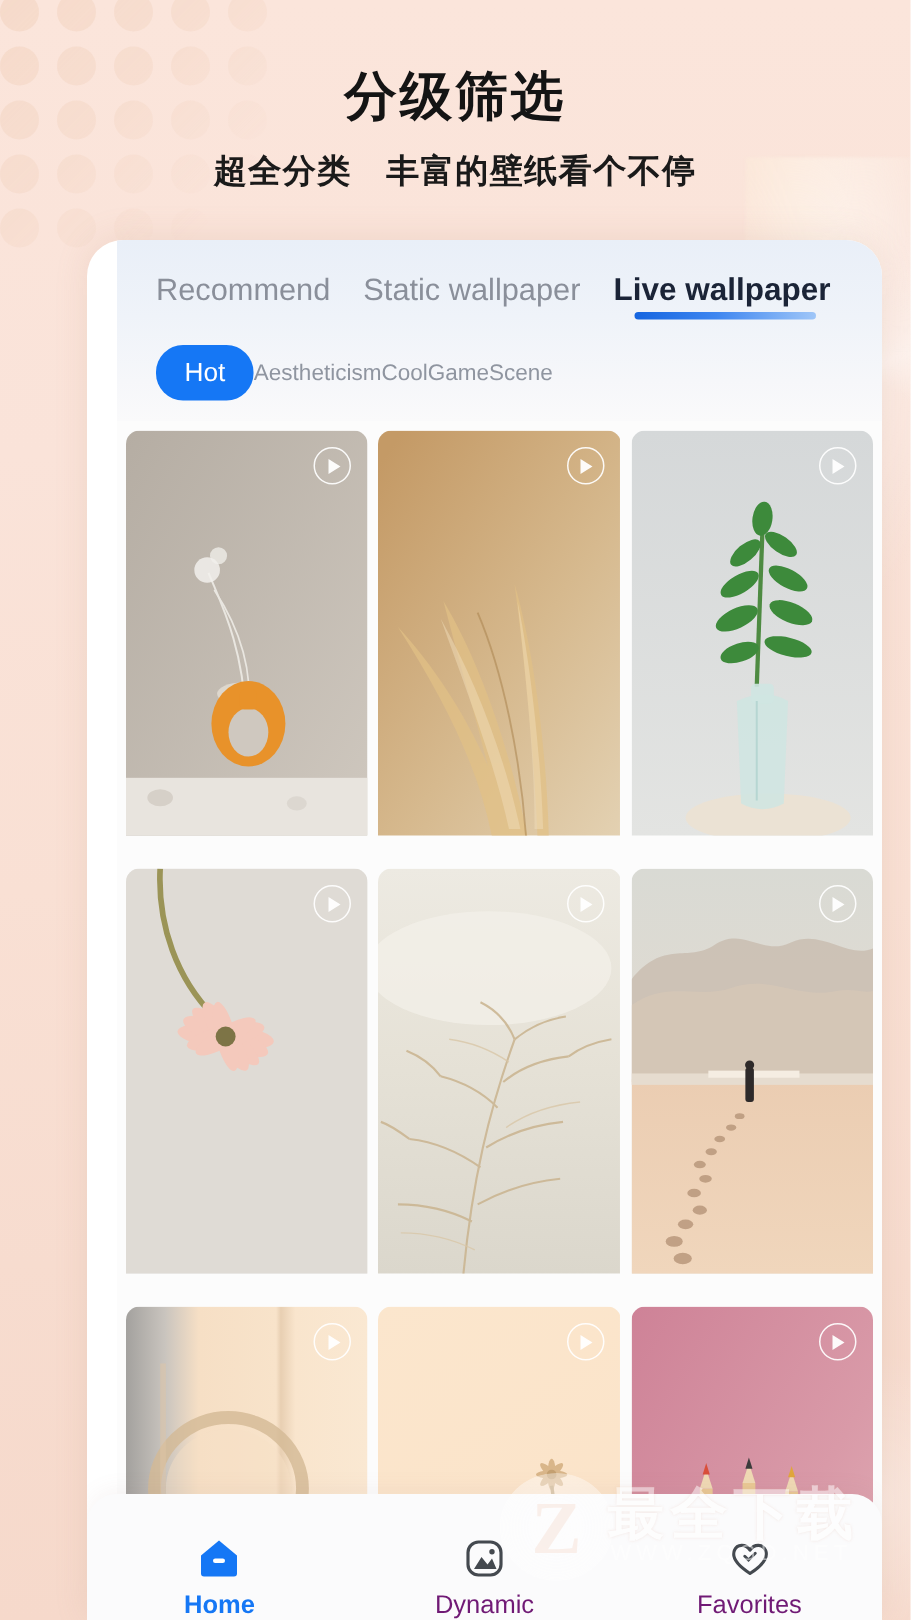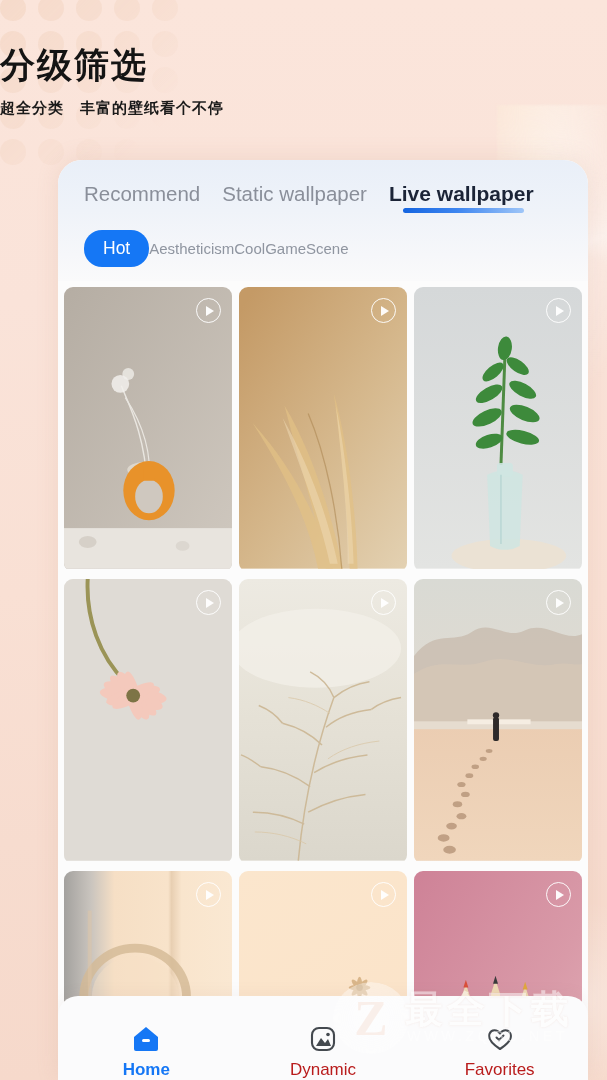--- a/index.html
+++ b/index.html
@@ -42,7 +42,7 @@
   }
 
   
-  #headline-block{ position:absolute; left:0; right:0; top:44px; z-index:4; }
+  #headline-block{ position:absolute; left:0; right:0; top:44px; text-align:center; z-index:4; }
   #page-title{
     font-size:35px; font-weight:700; color:#141414; letter-spacing:2px; line-height:1.18;
   }

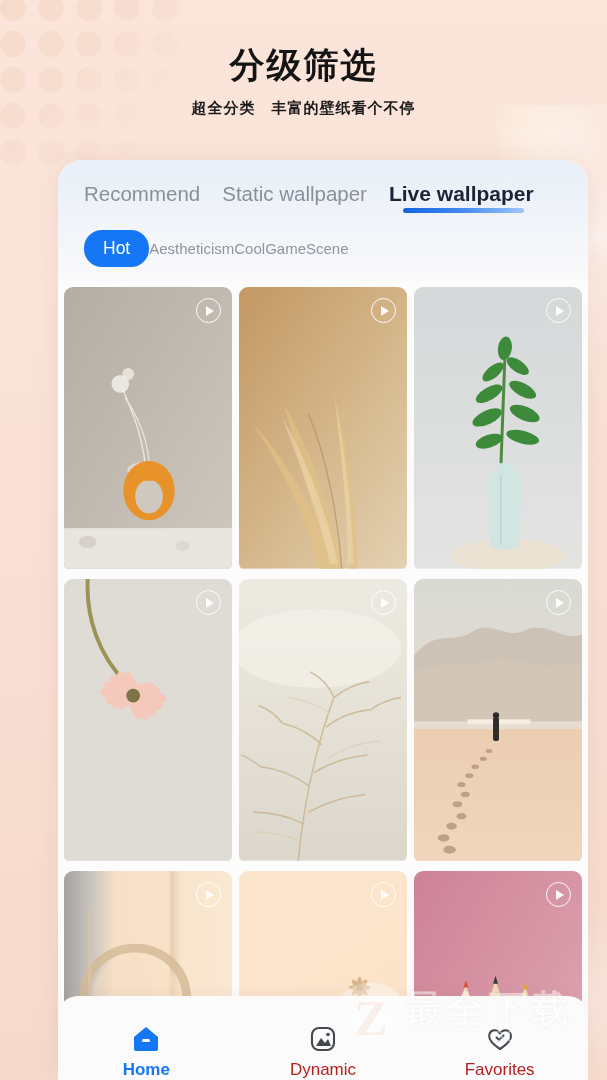--- a/index.html
+++ b/index.html
@@ -47,7 +47,7 @@
     font-size:35px; font-weight:700; color:#141414; letter-spacing:2px; line-height:1.18;
   }
   #page-subtitle{
-    margin-top:14px; font-size:15px; font-weight:700; color:#1a1a1a; letter-spacing:1px;
+    margin-top:14px; font-size:22px; font-weight:700; color:#1a1a1a; letter-spacing:1px;
   }
 
   

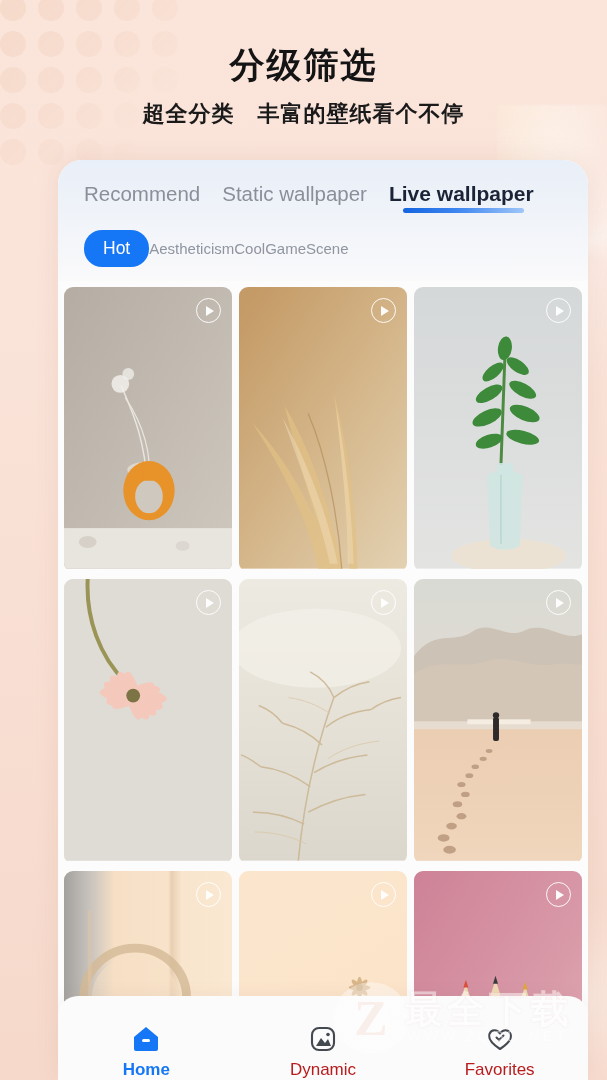--- a/index.html
+++ b/index.html
@@ -57,6 +57,7 @@
     background:#FFFFFF;
     box-shadow:0 -2px 22px rgba(186,140,120,.16);
     z-index:3;
+    padding-left:20px;
   }
   #app-header{
     background:linear-gradient(180deg,#E9EFF8 0%,#EFF3F9 42%,#F6F7FA 78%,#FAFAFB 100%);

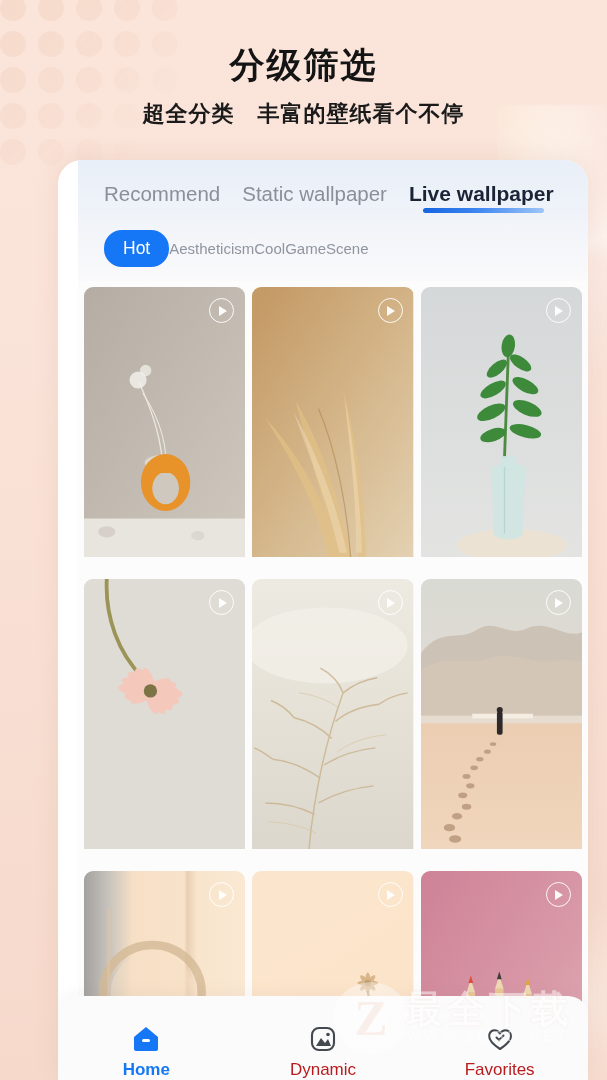--- a/index.html
+++ b/index.html
@@ -106,7 +106,7 @@
     box-shadow:0 -3px 14px rgba(150,120,110,.07); z-index:6;
   }
   .nav-item{ display:flex; flex-direction:column; align-items:center; gap:6px; cursor:pointer; width:86px; }
-  .nav-label{ font-size:17px; color:#b91c1c; }
+  .nav-label{ font-size:17px; color:#701a75; }
   .nav-item.active .nav-label{ color:#1577F5; font-weight:700; }
   .nav-ico{ width:30px; height:30px; display:block; }
 

